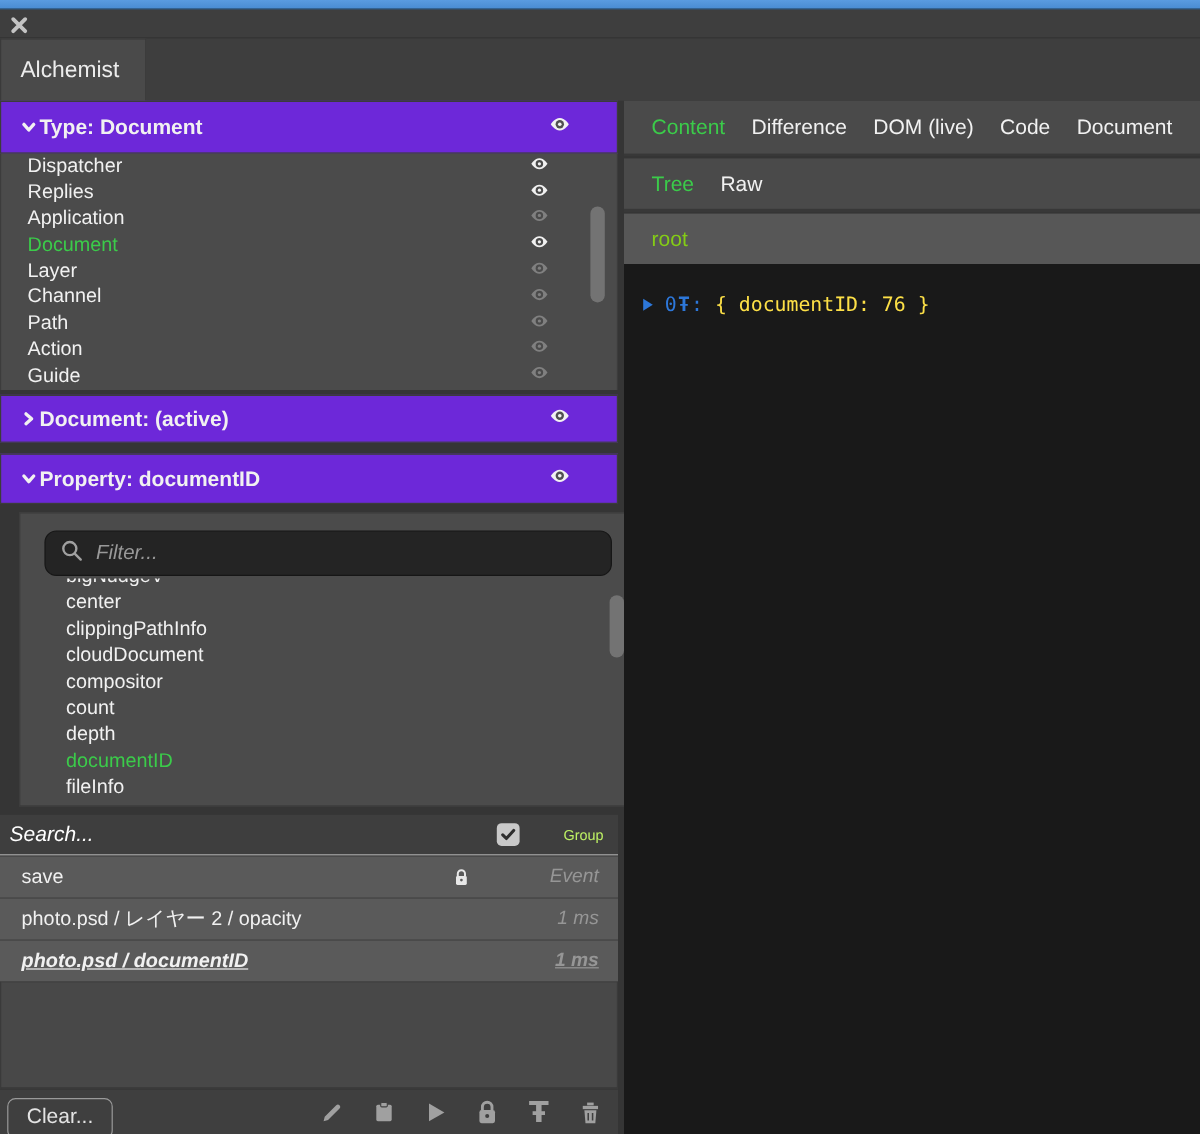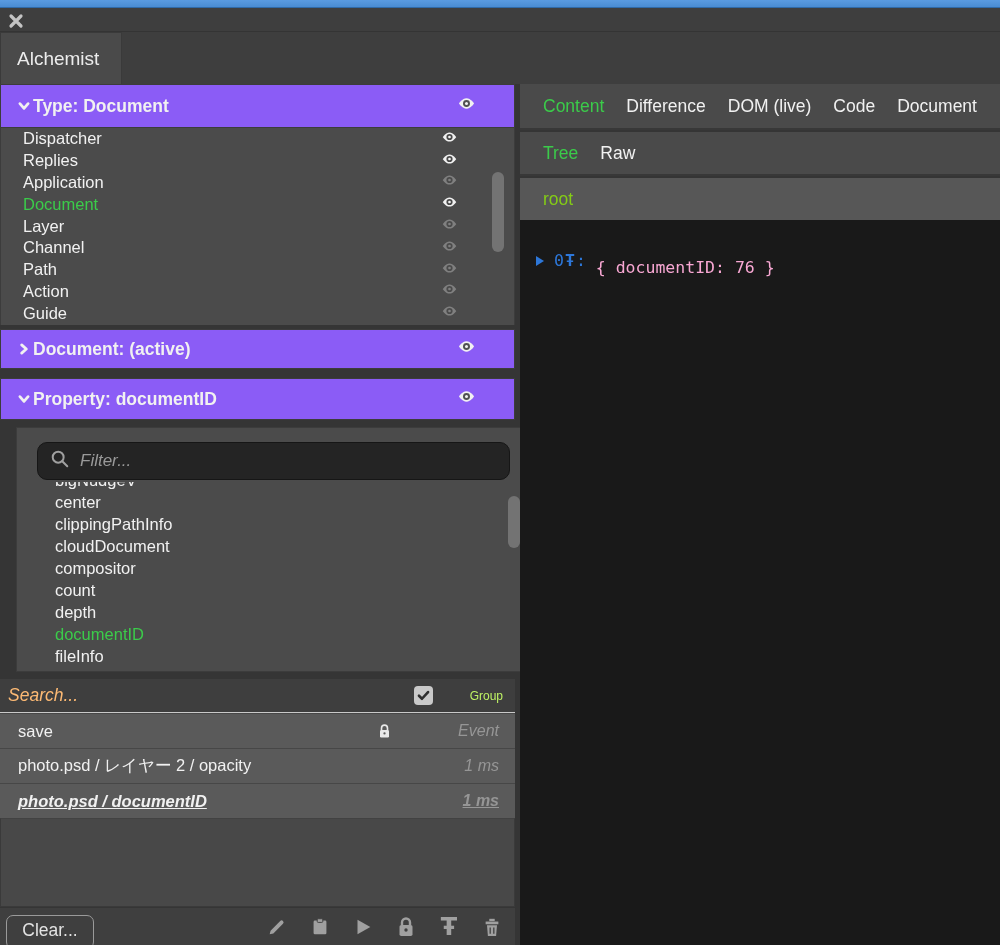--- a/index.html
+++ b/index.html
@@ -21,7 +21,7 @@
 
   
   .left { position:absolute; left:0; top:84px; width:515px; height:861px; }
-  .sec-header { position:relative; background:#8b5cf6; border:1px solid #3c3c3c;
+  .sec-header { position:relative; background:#6d28d9; border:1px solid #3c3c3c;
     display:flex; align-items:center; font-weight:bold; font-size:17.5px; }
   .sec-header .chev { margin-left:16px; margin-right:2px; display:flex; }
   .sec-header .eye { position:absolute; right:38px; top:50%; transform:translateY(-50%); }

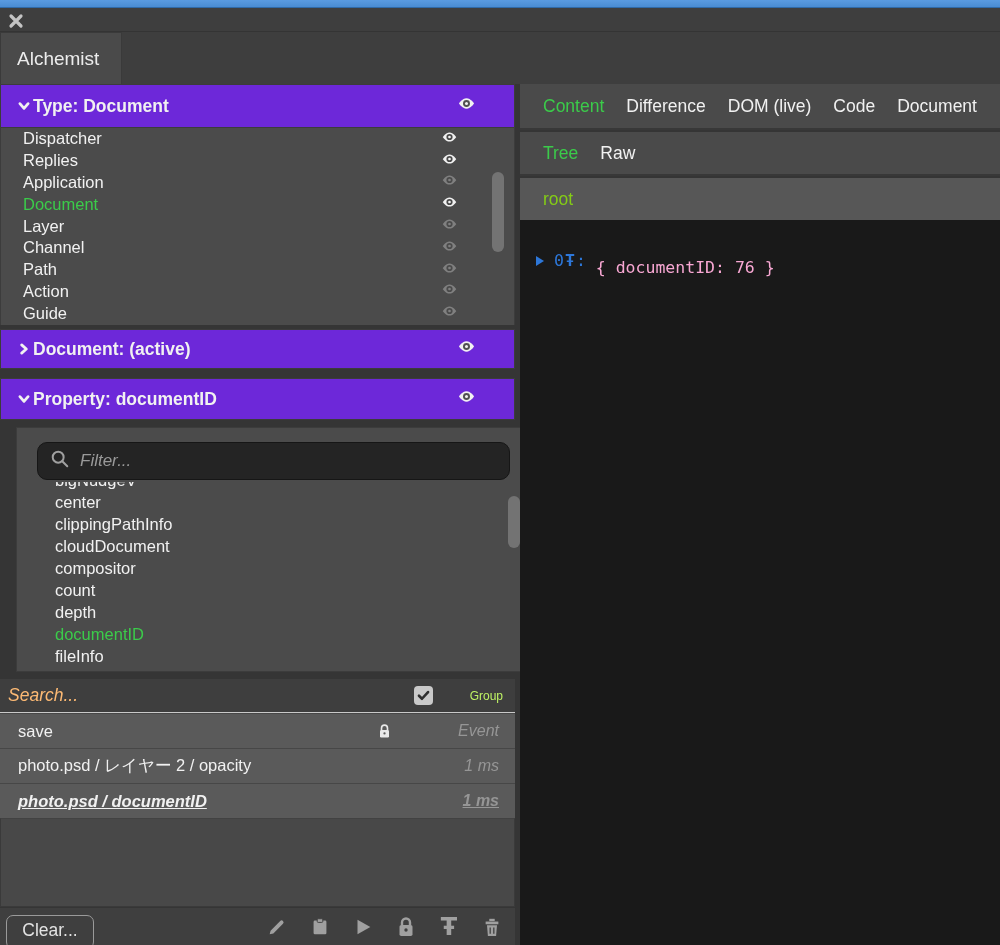--- a/index.html
+++ b/index.html
@@ -91,7 +91,7 @@
   .tree-line .idx { margin-right:1px; }
   .tree-line .pin { margin-right:1px; font-weight:bold; }
   .tree-line .colon { margin-right:10px; }
-  .tree-line .preview { color:#f9a8d4;margin-top:14px; }
+  .tree-line .preview { color:#fde047; }
 </style>
 </head>
 <body>

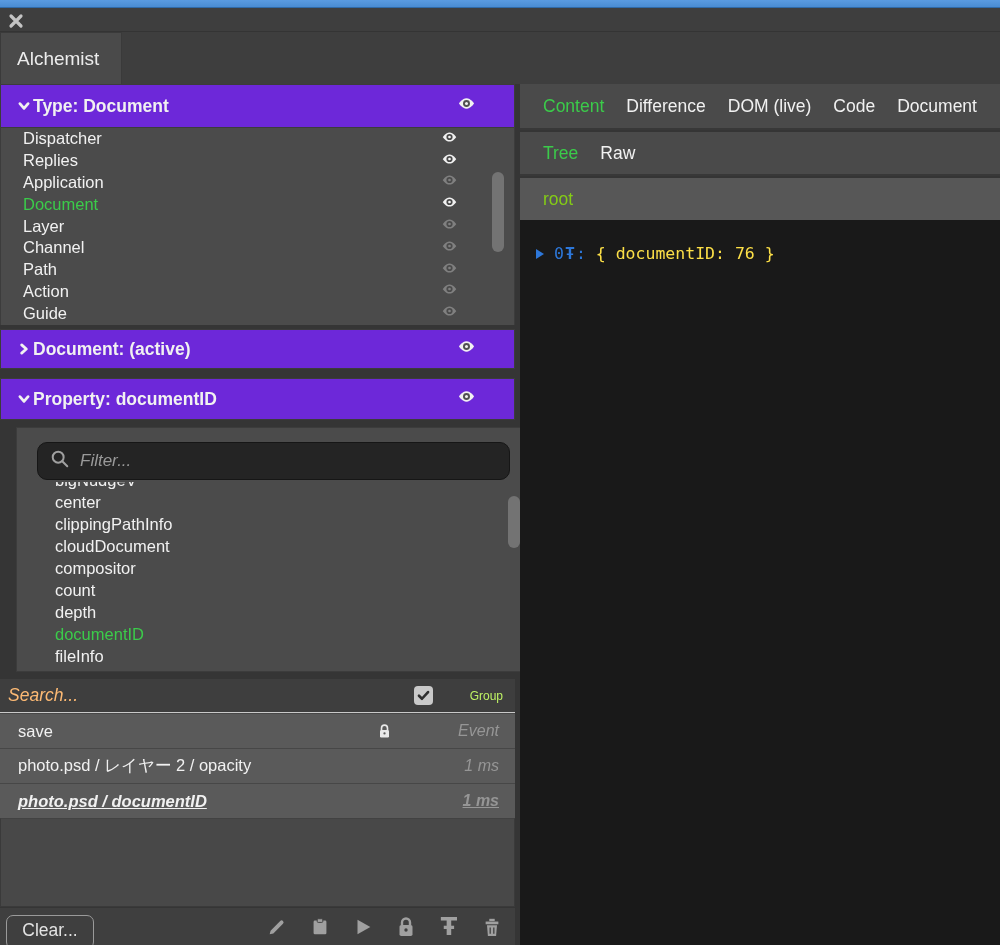--- a/index.html
+++ b/index.html
@@ -50,7 +50,7 @@
   .listener { position:absolute; left:0; top:595px; width:515px; }
   .search-row { height:34px; background:#3e3e3e; border-bottom:1px solid #c9c9c9;
     display:flex; align-items:center; padding:0 8px; }
-  .search-row .ph { font-style:italic; color:#fdba74; font-size:17.5px; flex:1; }
+  .search-row .ph { font-style:italic; color:#ffffff; font-size:17.5px; flex:1; }
   .checkbox { width:19px; height:19px; background:#c9c9c9; border-radius:4px;
     display:flex; align-items:center; justify-content:center; margin-right:9px; }
   .group-lbl { font-size:12px; color:#bef264; margin-right:4px;margin-left:28px; }

